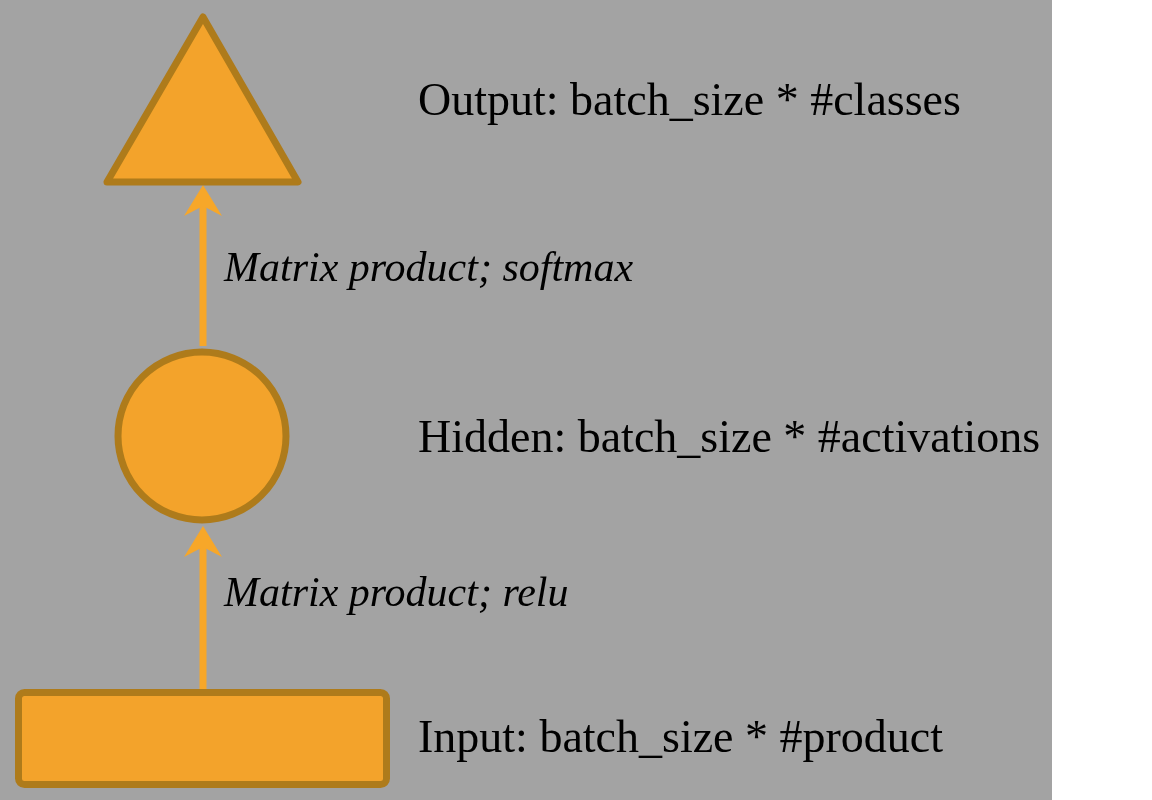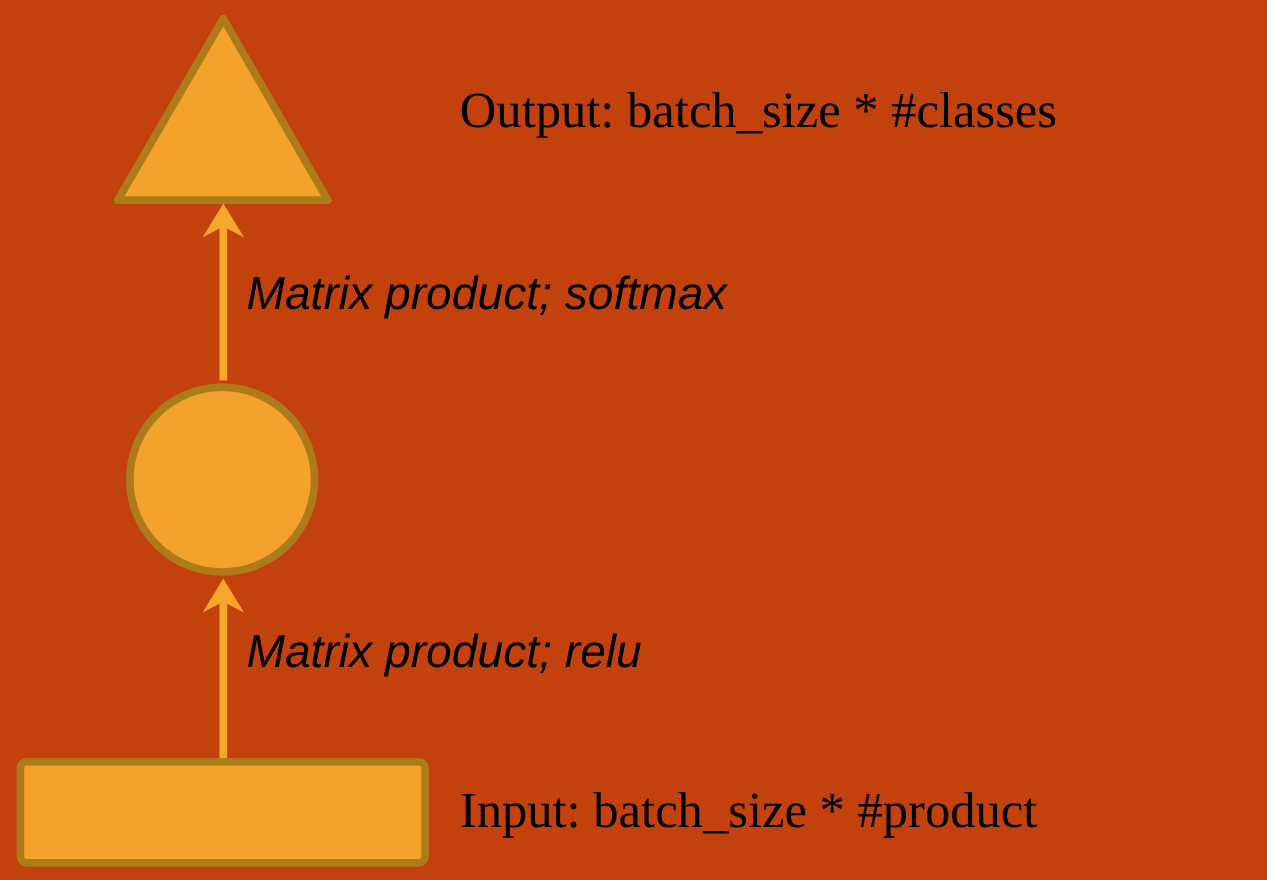--- a/index.html
+++ b/index.html
@@ -10,9 +10,9 @@
   }
   .stage {
     position: relative;
-    width: 1152px;
+    width: 1052px;
     height: 800px;
-    background: #c2410c;
+    background: #a3a3a3;
     overflow: hidden;
   }
   .layer-svg {

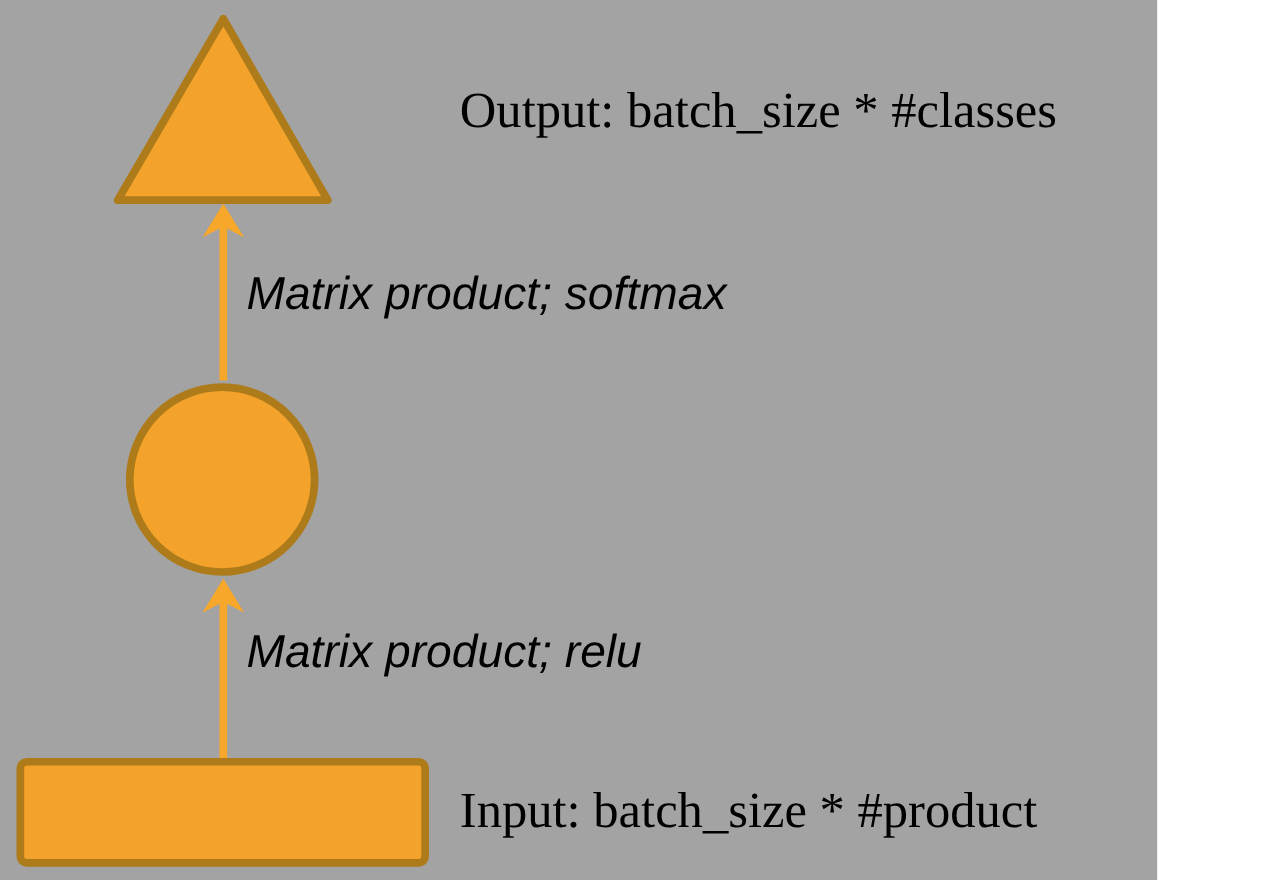--- a/index.html
+++ b/index.html
@@ -35,7 +35,7 @@
     line-height: 52px;
     font-style: italic;
     white-space: nowrap;
-    font-family: Liberation Sans, sans-serif;
+    font-family: Liberation Serif, serif;
   }
   .lbl-output { left: 418px; top: 72px; }
   .lbl-hidden { left: 418px; top: 409px; }

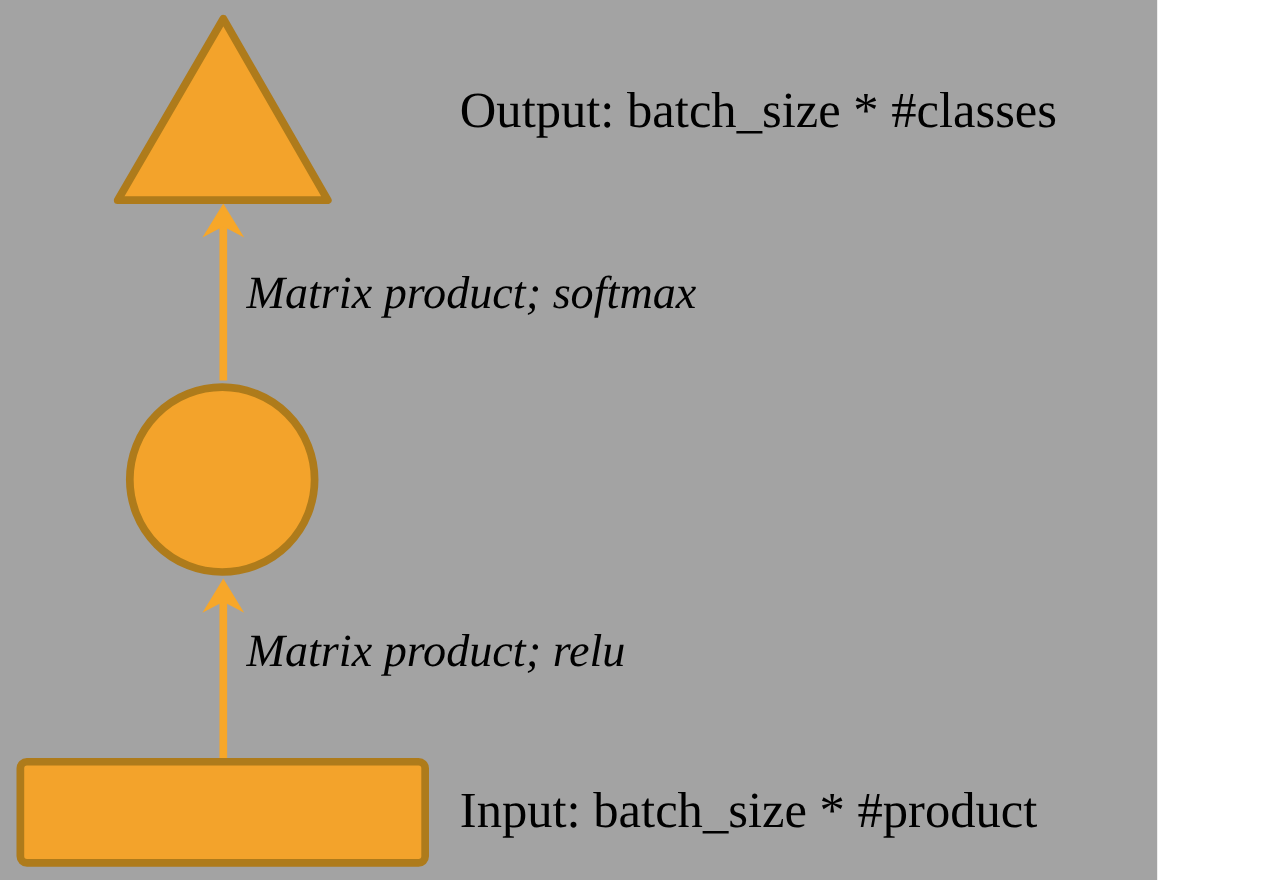--- a/index.html
+++ b/index.html
@@ -71,6 +71,7 @@
 
   <div class="edge-label lbl-softmax">Matrix product; softmax</div>
 
+  <div class="node-label lbl-hidden">Hidden: batch_size * #activations</div>
 
   <div class="edge-label lbl-relu">Matrix product; relu</div>
 

